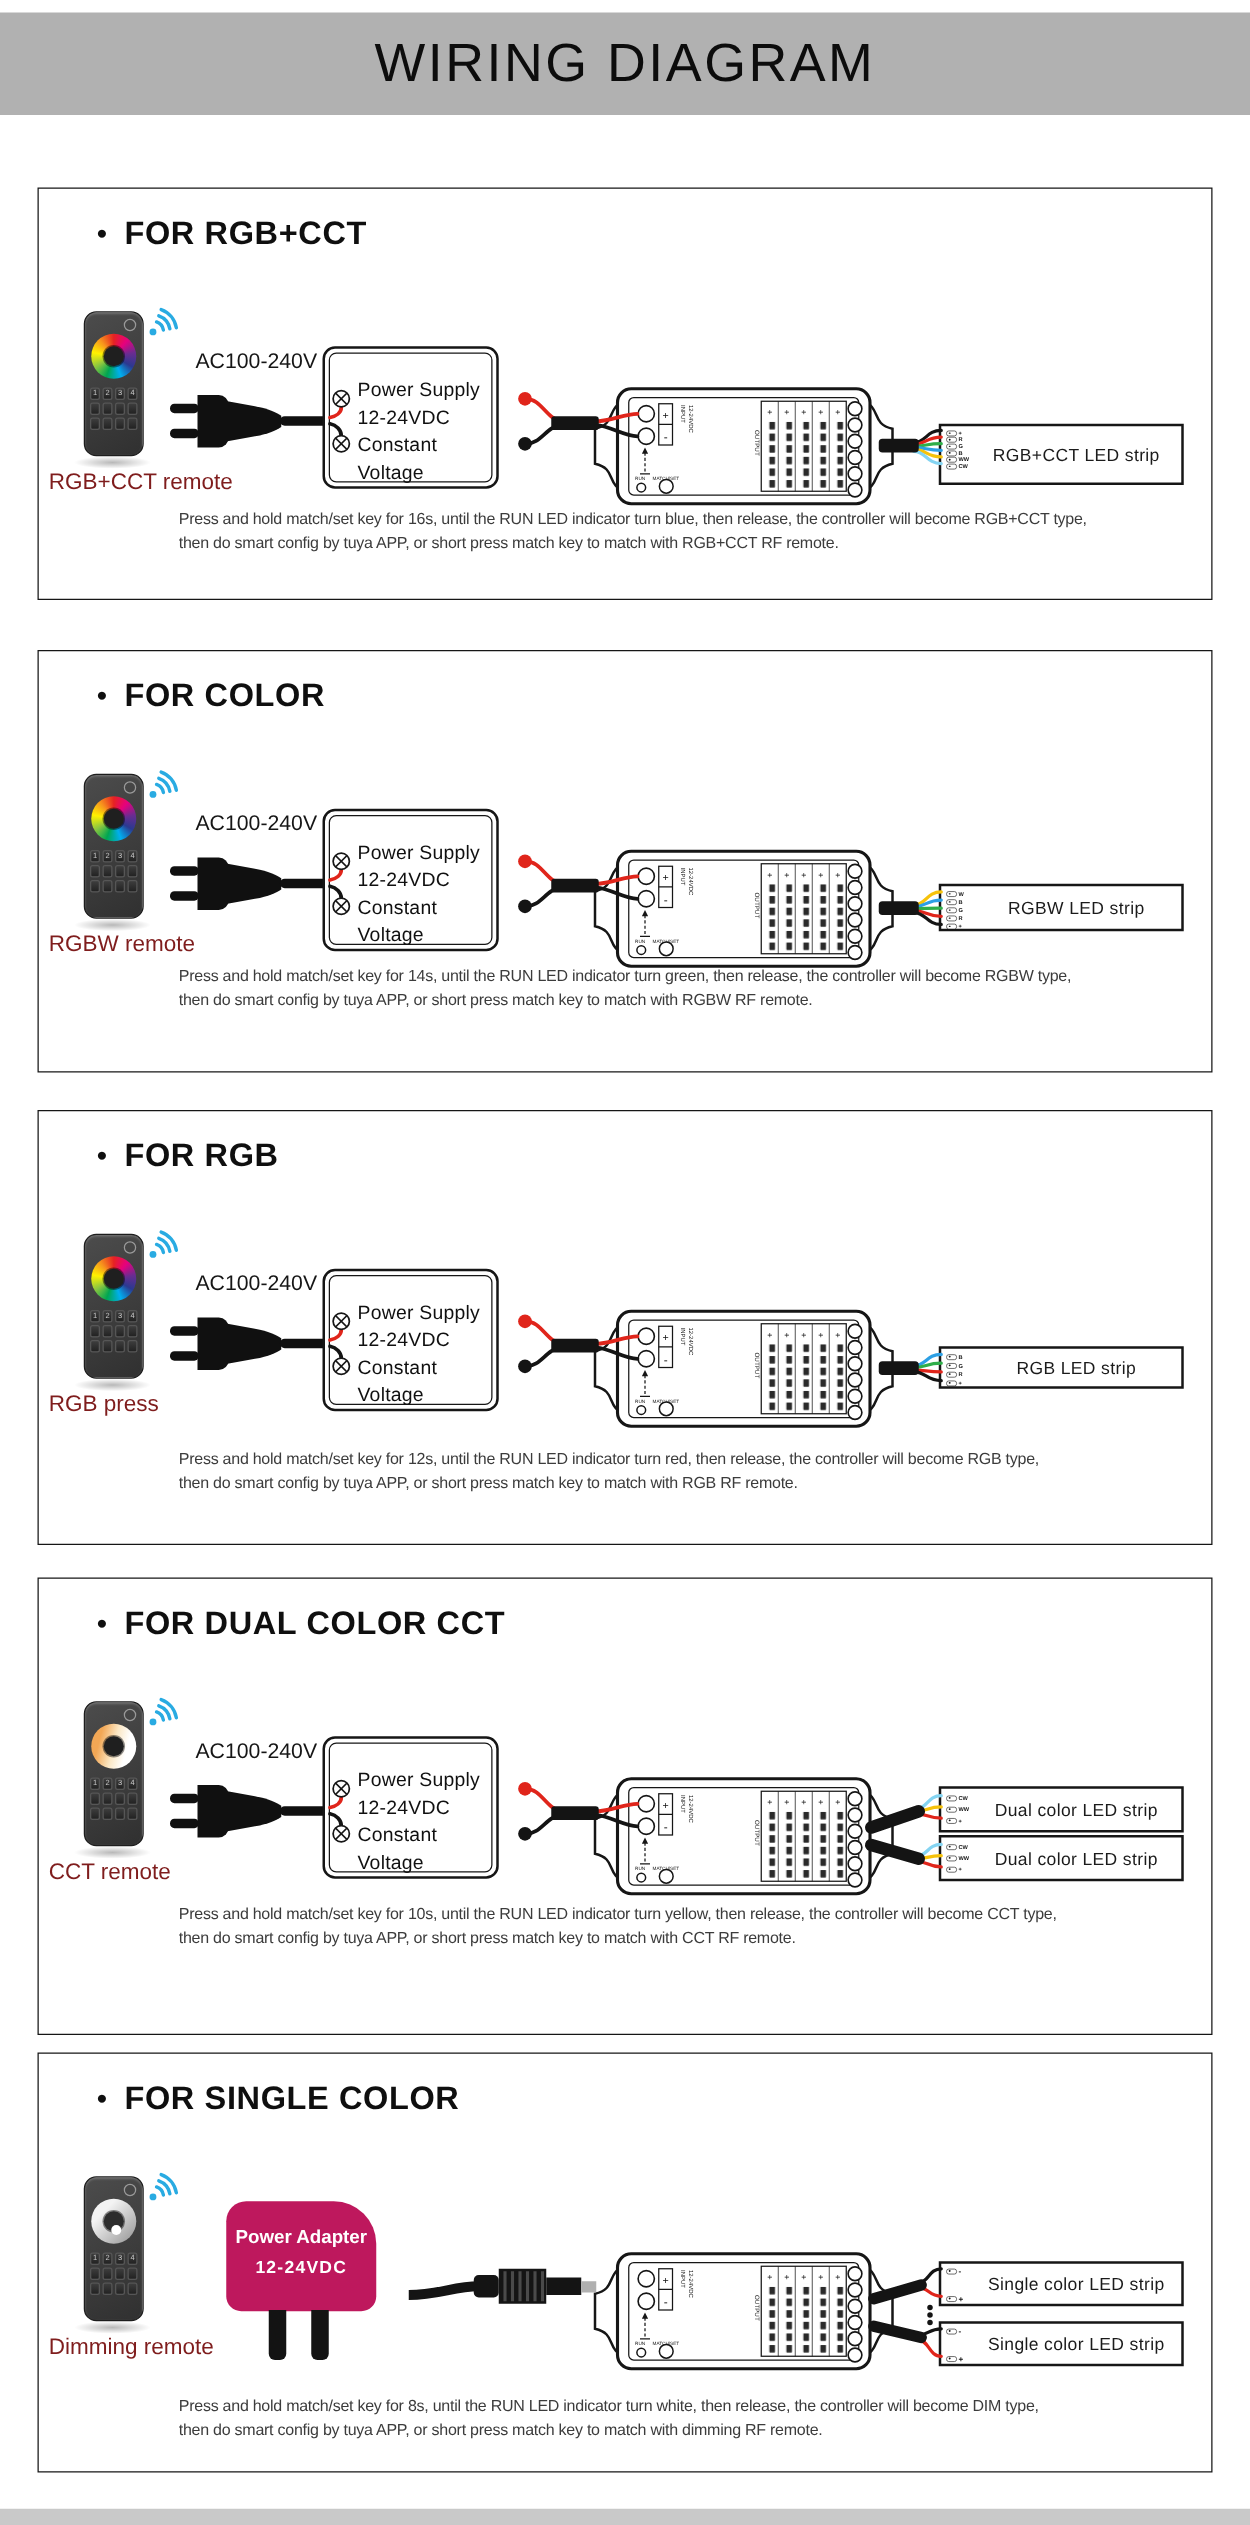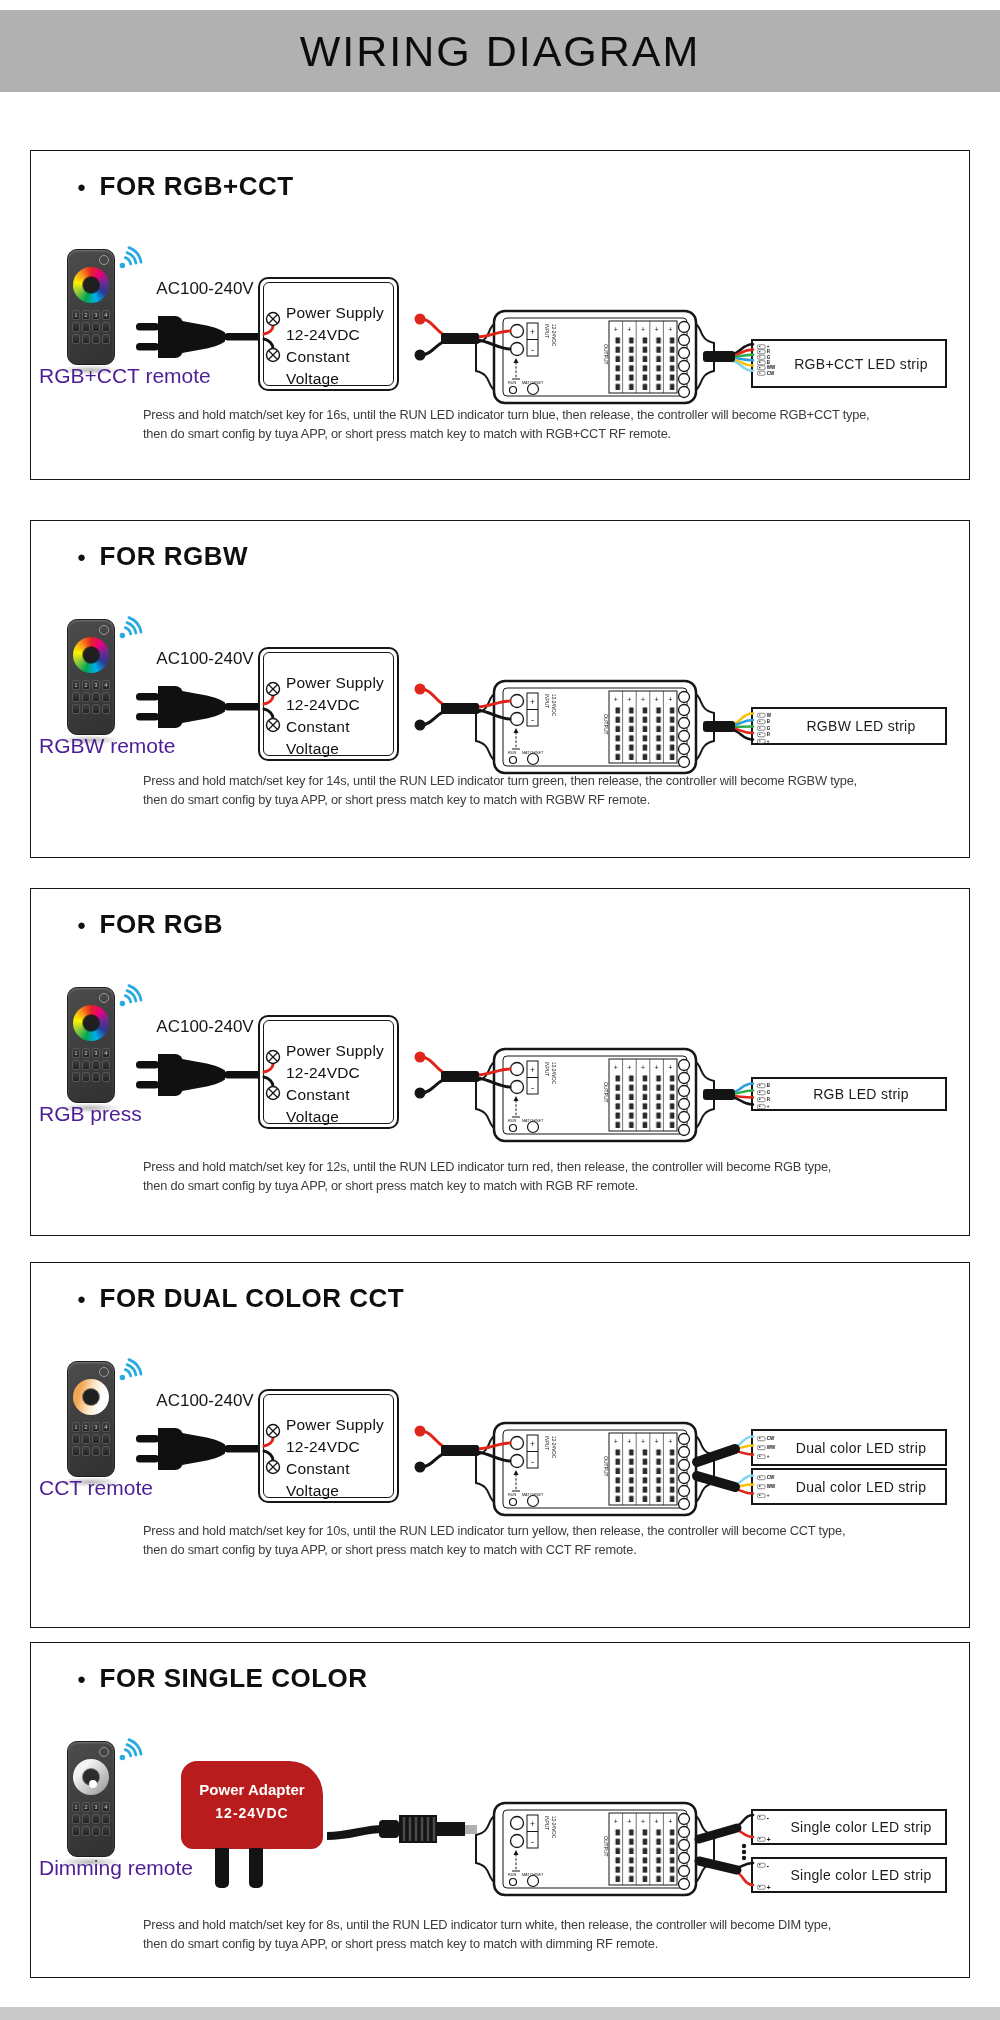--- a/index.html
+++ b/index.html
@@ -38,7 +38,7 @@
        color:#c9c9c9;font-size:6px;line-height:8px;text-align:center;overflow:hidden}
   .rshadow{position:absolute;left:28px;top:214px;width:62px;height:10px;border-radius:50%;
            background:radial-gradient(ellipse at center,rgba(0,0,0,.28),rgba(0,0,0,0) 70%)}
-  .rlabel{position:absolute;left:8px;top:213px;width:180px;font-size:21px;color:#4c1d95}
+  .rlabel{position:absolute;left:8px;top:224px;width:180px;font-size:18px;color:#7f1d1d}
   .rf{position:absolute;left:84px;top:86px;width:38px;height:38px}
   
   .ac{position:absolute;left:104px;top:128px;width:140px;text-align:center;font-size:17px;color:#161616}

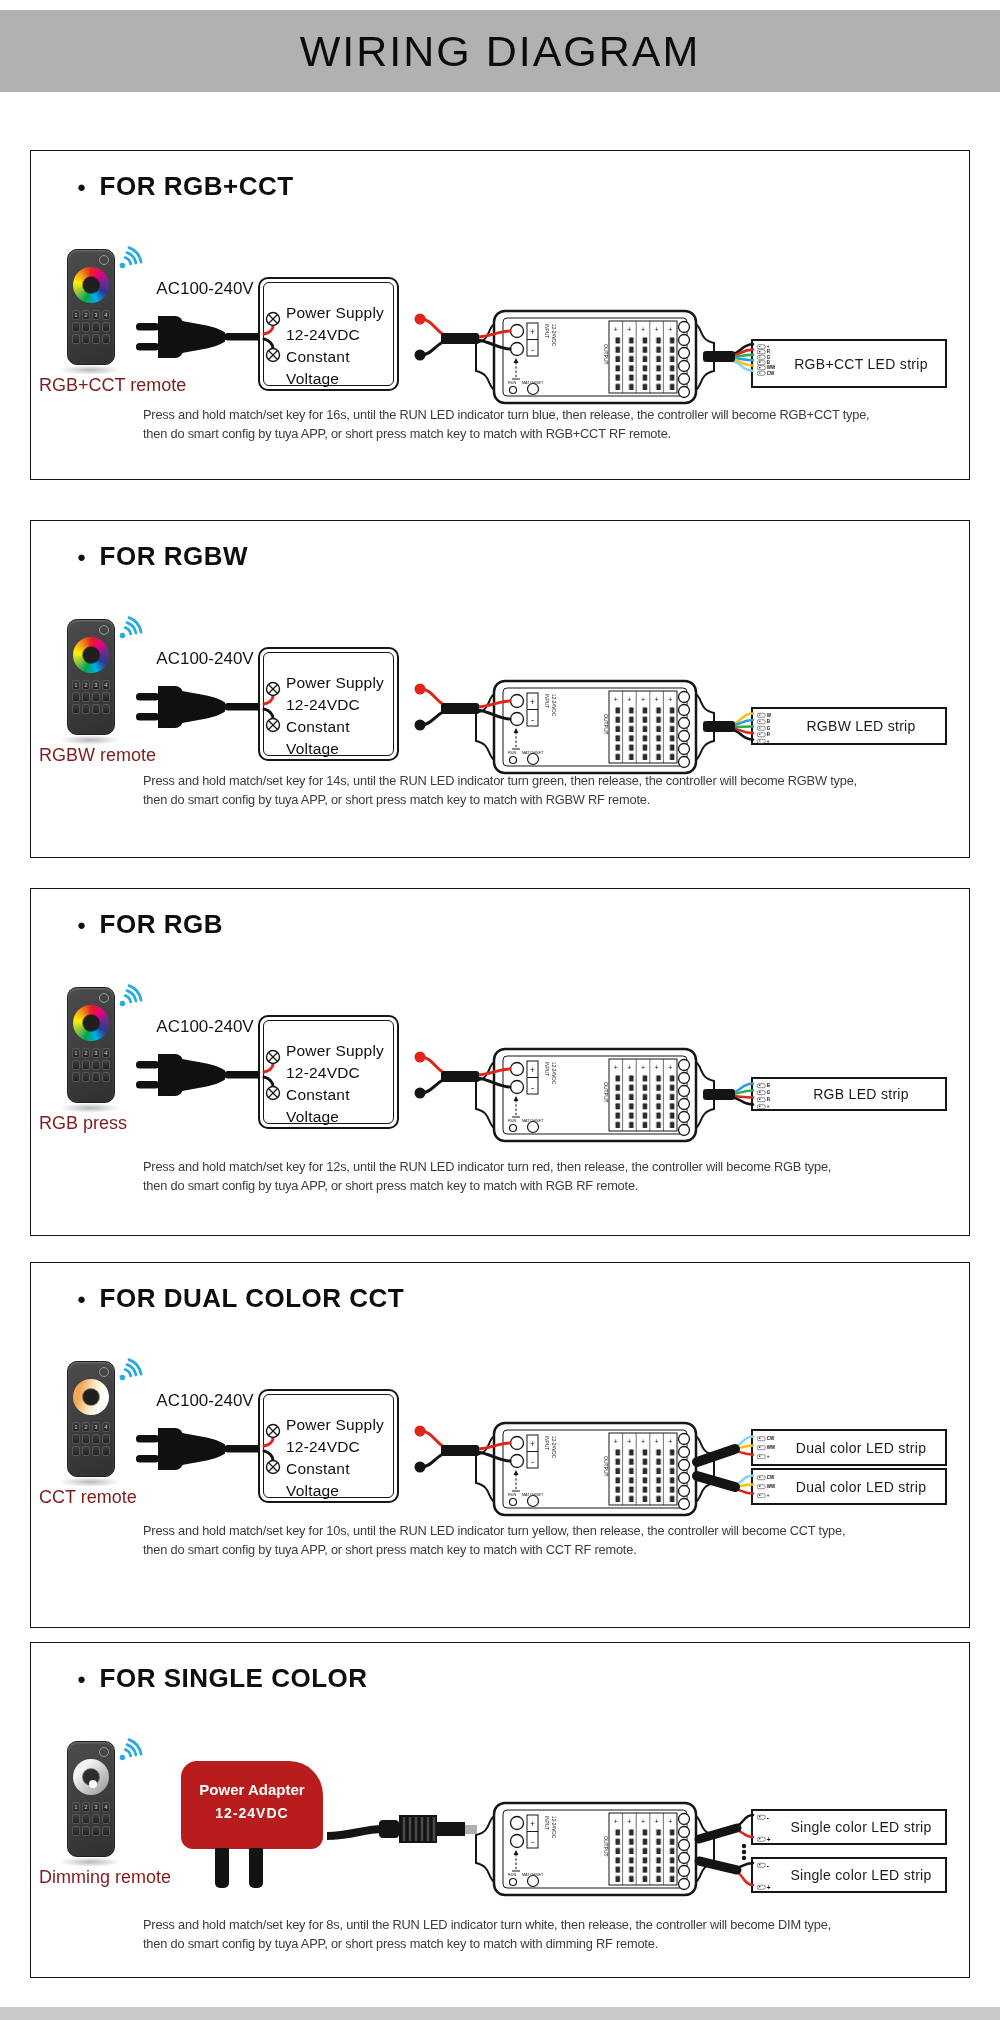--- a/index.html
+++ b/index.html
@@ -267,7 +267,7 @@
   <section class="sec" id="sec2">
     <div class="sec-title">
       <span class="bullet">●</span>
-      <span>FOR RGBW</span>
+      <span>FOR COLOR</span>
     </div>
     <div class="remote">
       <span class="pwr"></span>

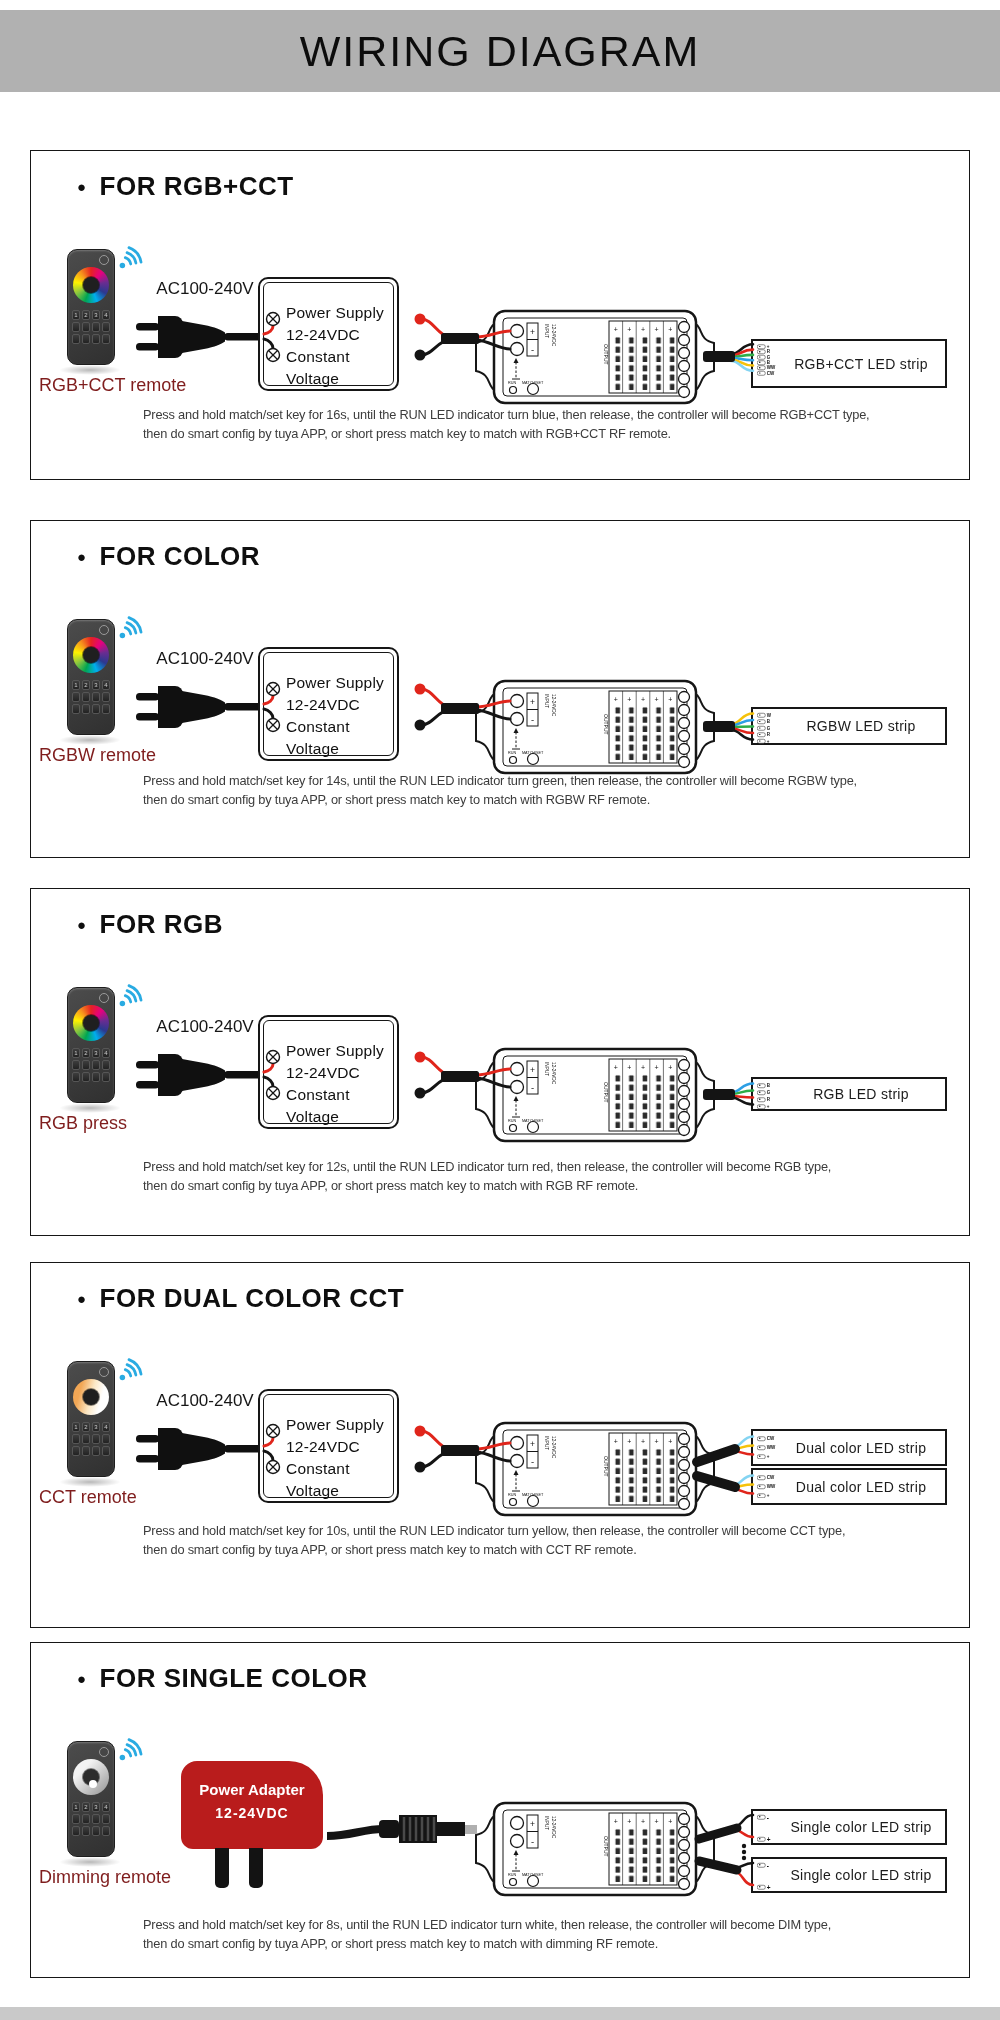--- a/index.html
+++ b/index.html
@@ -69,7 +69,7 @@
   .desc{position:absolute;left:112px;font-size:12.8px;letter-spacing:-.2px;line-height:19px;
         color:#3c3c3c;white-space:nowrap}
   
-  .adapter{position:absolute;left:150px;top:118px;width:142px;height:88px;background:#b91c1c;
+  .adapter{position:absolute;left:150px;top:118px;width:120px;height:88px;background:#be185d;
            border-radius:16px 34px 12px 12px;color:#fff;text-align:center}
   .a1{margin-top:20px;font-size:15px;font-weight:700}
   .a2{margin-top:7px;font-size:14px;font-weight:700;letter-spacing:1px}

